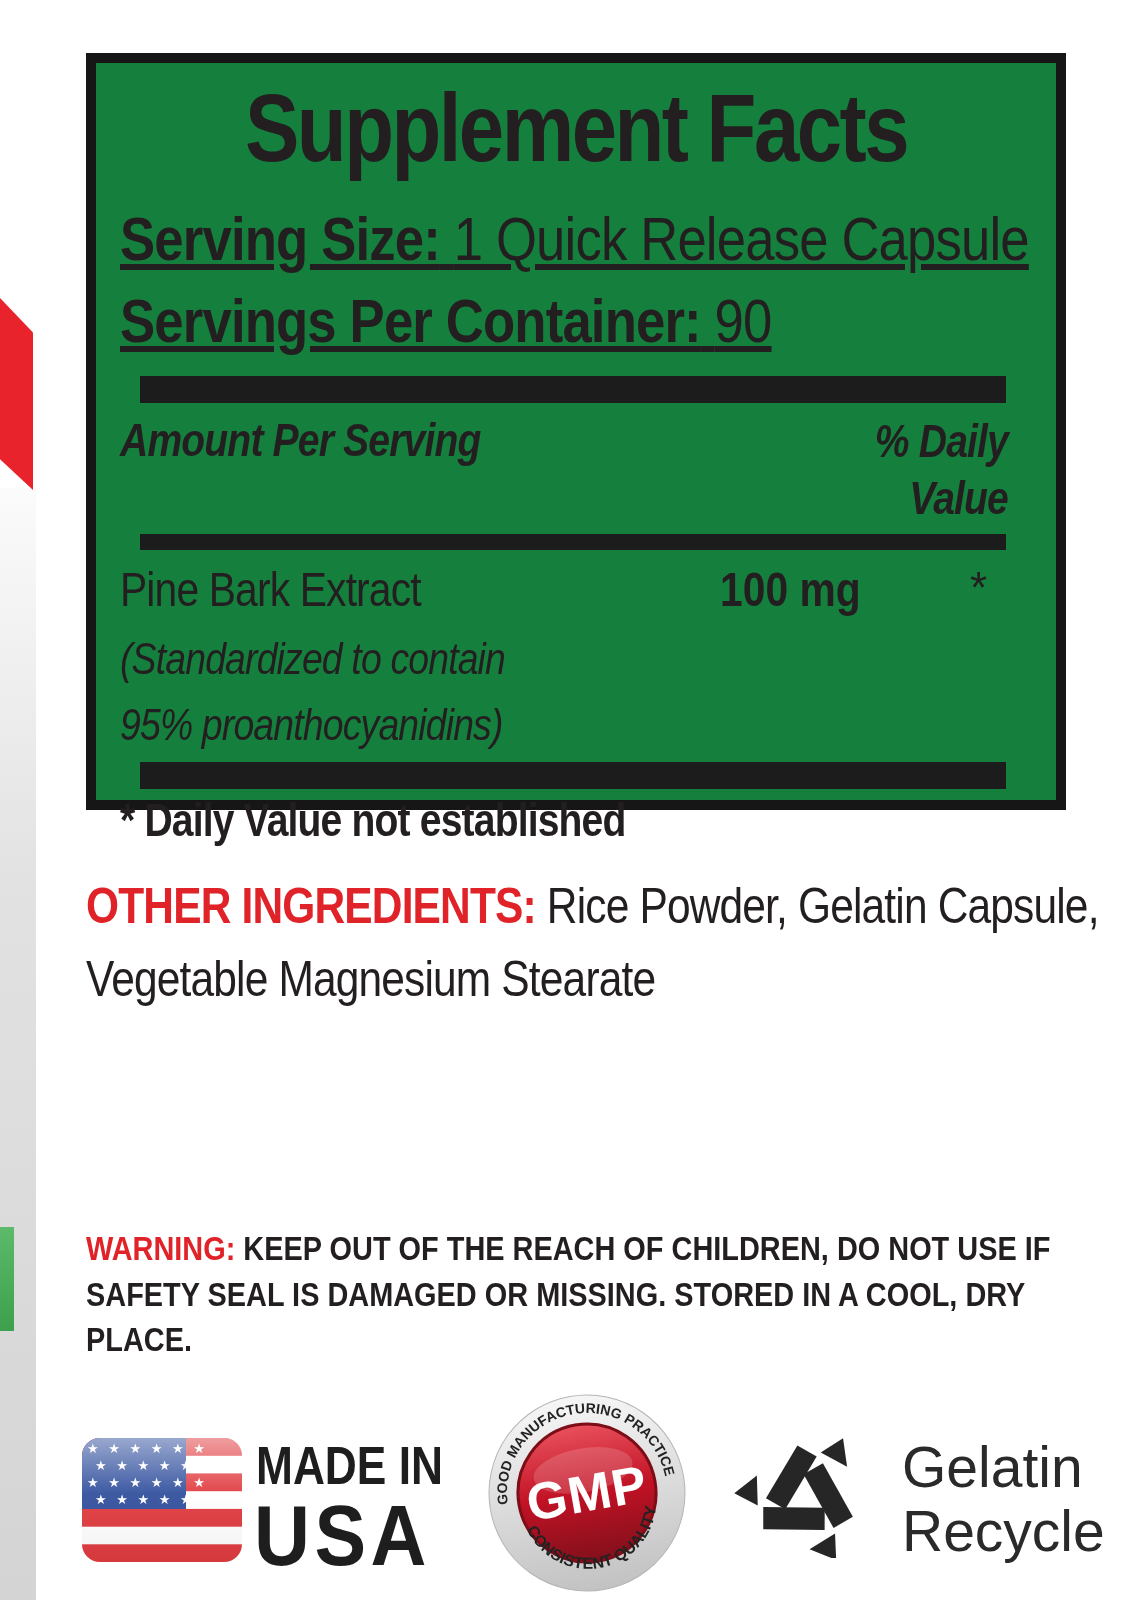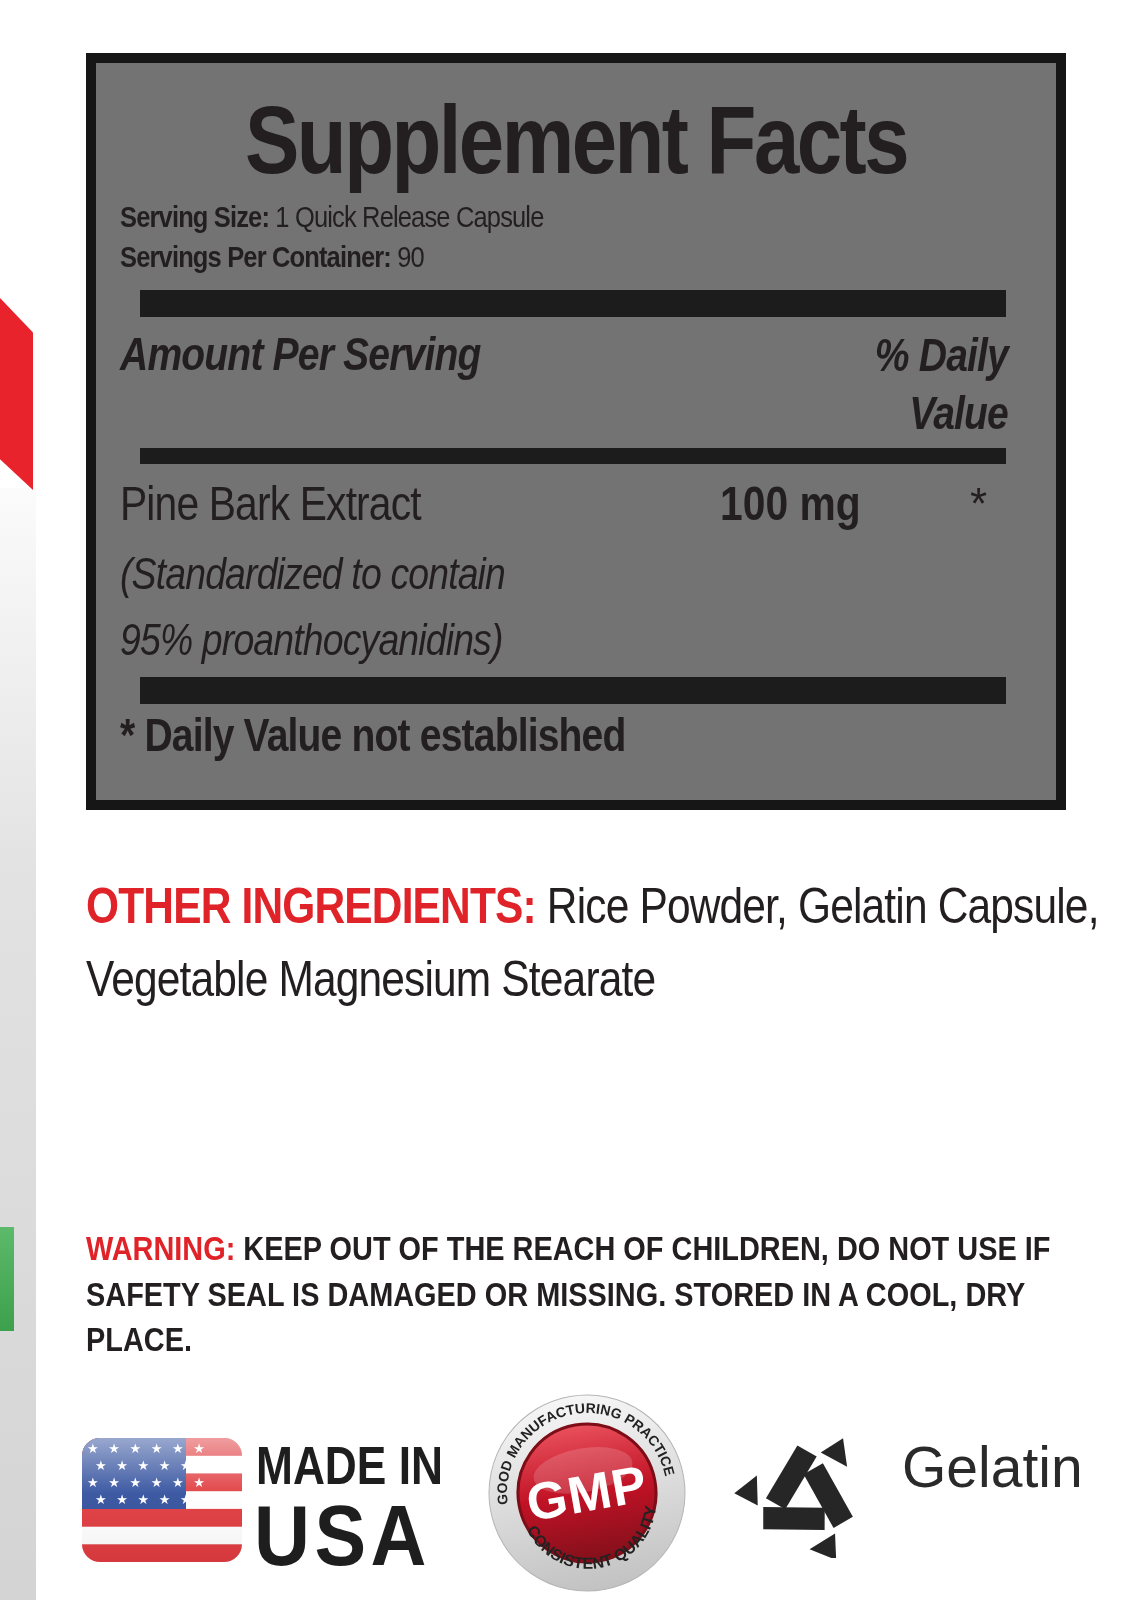--- a/index.html
+++ b/index.html
@@ -21,7 +21,7 @@
 
   
   .sf { position:absolute; left:86px; top:53px; width:980px; height:757px;
-    border:10px solid #161616; background:#737373; padding:16px 24px; }
+    border:10px solid #161616; background:#15803d; padding:4px 24px; }
   .sf-title { margin-top:12px; font-size:96px; font-weight:bold; letter-spacing:-3px;
     text-align:center; transform:scaleX(.85); transform-origin:50% 0; white-space:nowrap; line-height:1.02; }
   .serving { margin-top:8px; font-size:30px; line-height:1.32; letter-spacing:-1px; }

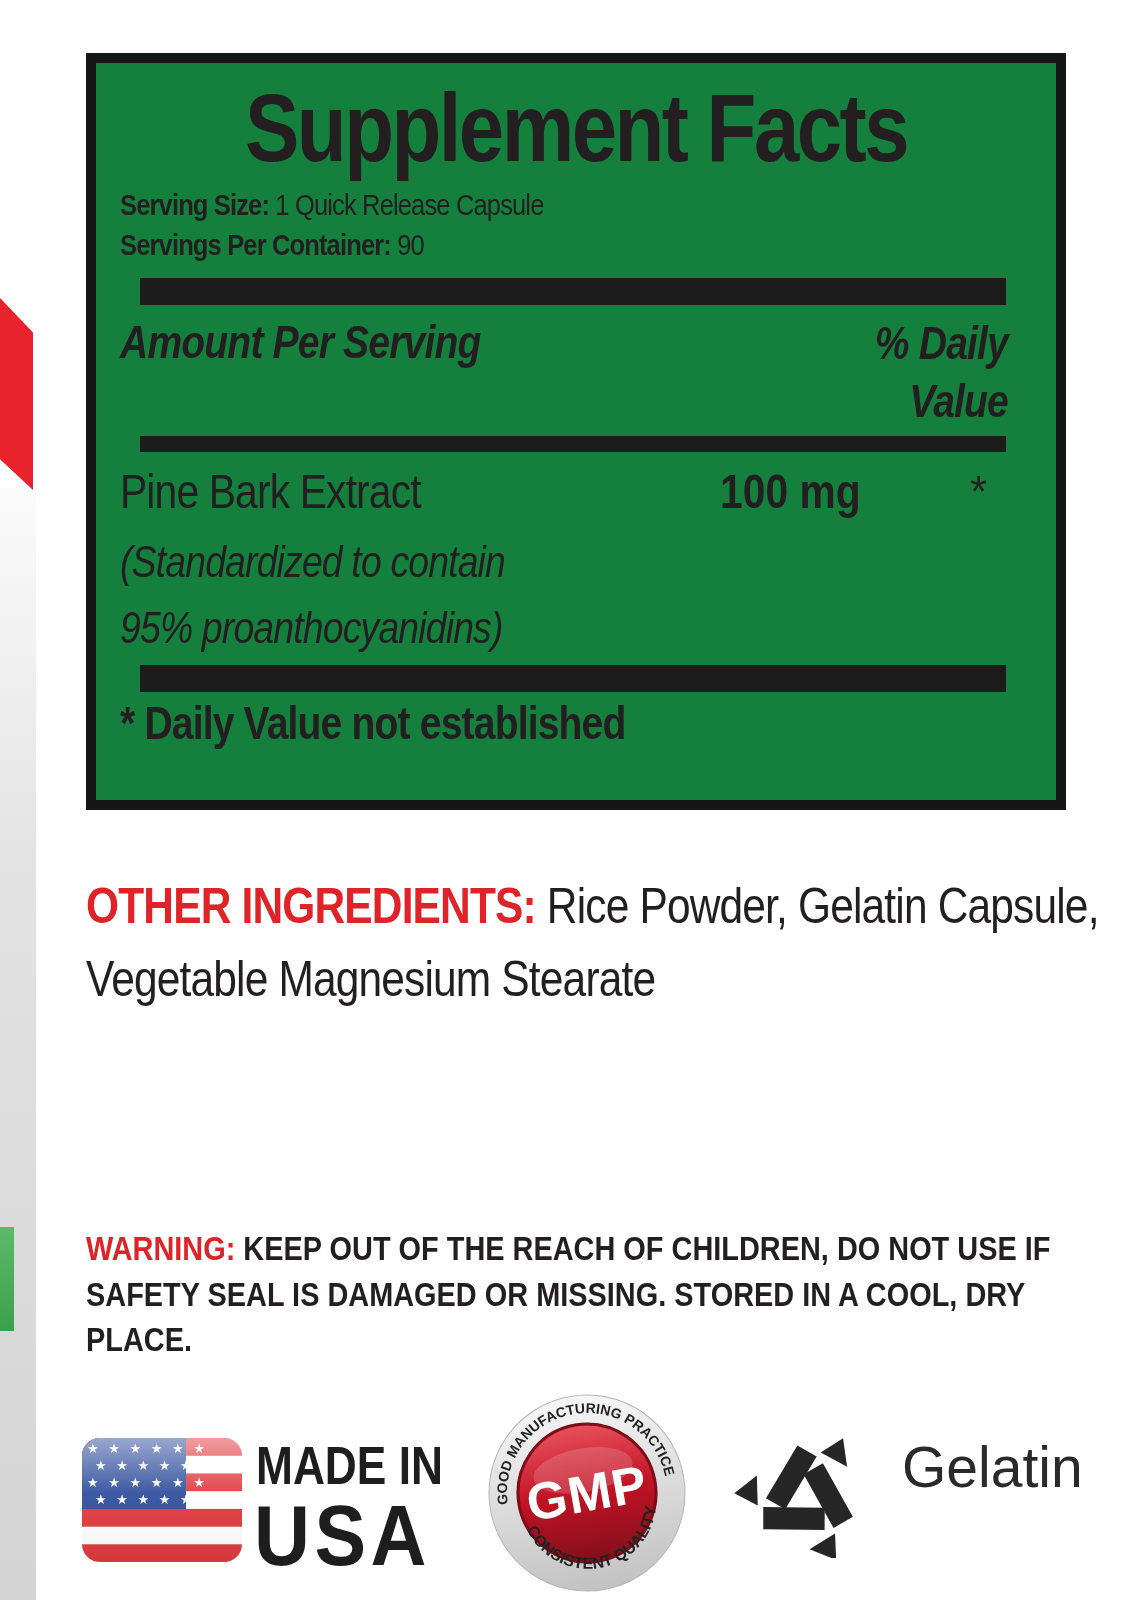--- a/index.html
+++ b/index.html
@@ -24,7 +24,7 @@
     border:10px solid #161616; background:#15803d; padding:4px 24px; }
   .sf-title { margin-top:12px; font-size:96px; font-weight:bold; letter-spacing:-3px;
     text-align:center; transform:scaleX(.85); transform-origin:50% 0; white-space:nowrap; line-height:1.02; }
-  .serving { margin-top:8px; font-size:30px; line-height:1.32; letter-spacing:-1px; }
+  .serving { margin-top:21px; font-size:62px; line-height:1.32; letter-spacing:-1px;text-decoration:underline; }
   .serving .ln { display:block; transform:scaleX(.85); transform-origin:0 50%; white-space:nowrap; }
   .bar { height:27px; background:#1c1c1c; margin:14px 26px 0 20px; }
   .bar.thin { height:16px; }

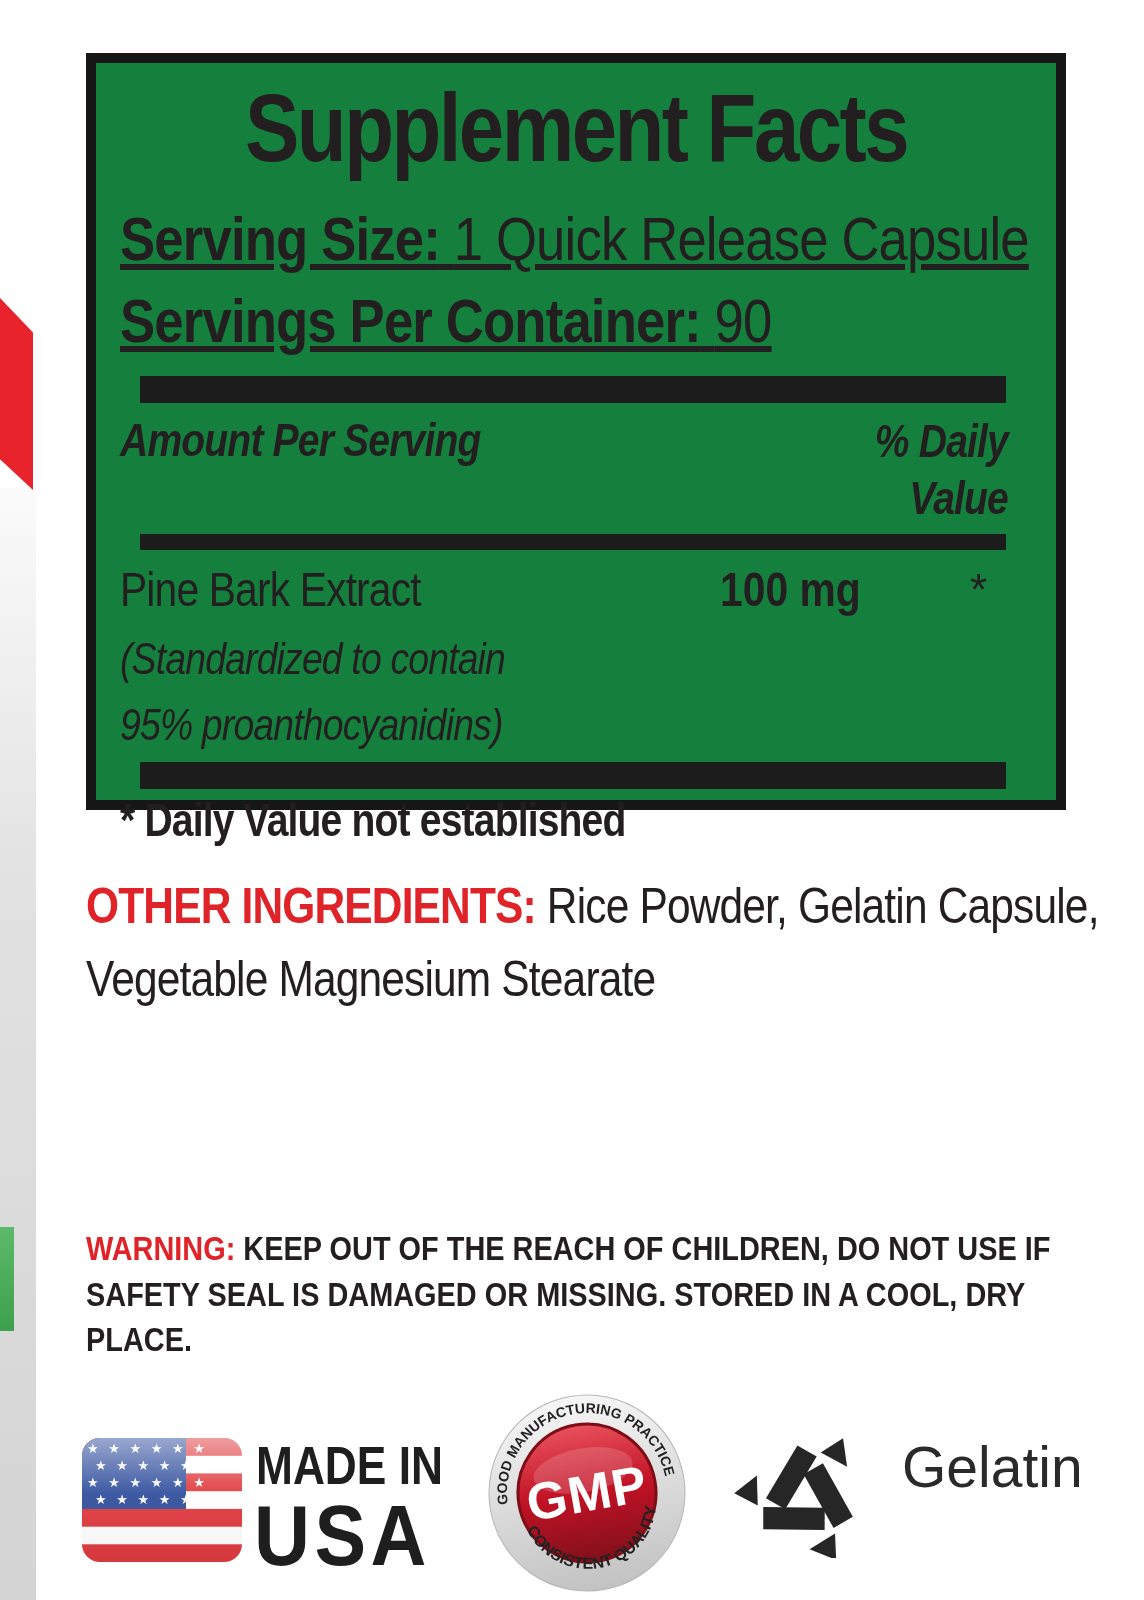--- a/index.html
+++ b/index.html
@@ -33,7 +33,7 @@
     transform:scaleX(.85); transform-origin:0 0; white-space:nowrap; }
   .hdr-right { width:190px; margin-right:24px; font-size:46px; font-weight:bold; letter-spacing:-1px;
     text-align:right; line-height:1.25; transform:scaleX(.85); transform-origin:100% 0; }
-  .ing-row { display:flex; margin-top:14px; font-size:48px; line-height:1.1;align-items:center; }
+  .ing-row { display:flex; margin-top:14px; font-size:48px; line-height:1.1; }
   .ing-name { width:600px; transform:scaleX(.85); transform-origin:0 0; white-space:nowrap; letter-spacing:-1px; }
   .ing-amt { width:250px; font-weight:bold; transform:scaleX(.85); transform-origin:0 0; white-space:nowrap; }
   .ing-dv { flex:1; font-size:44px; }

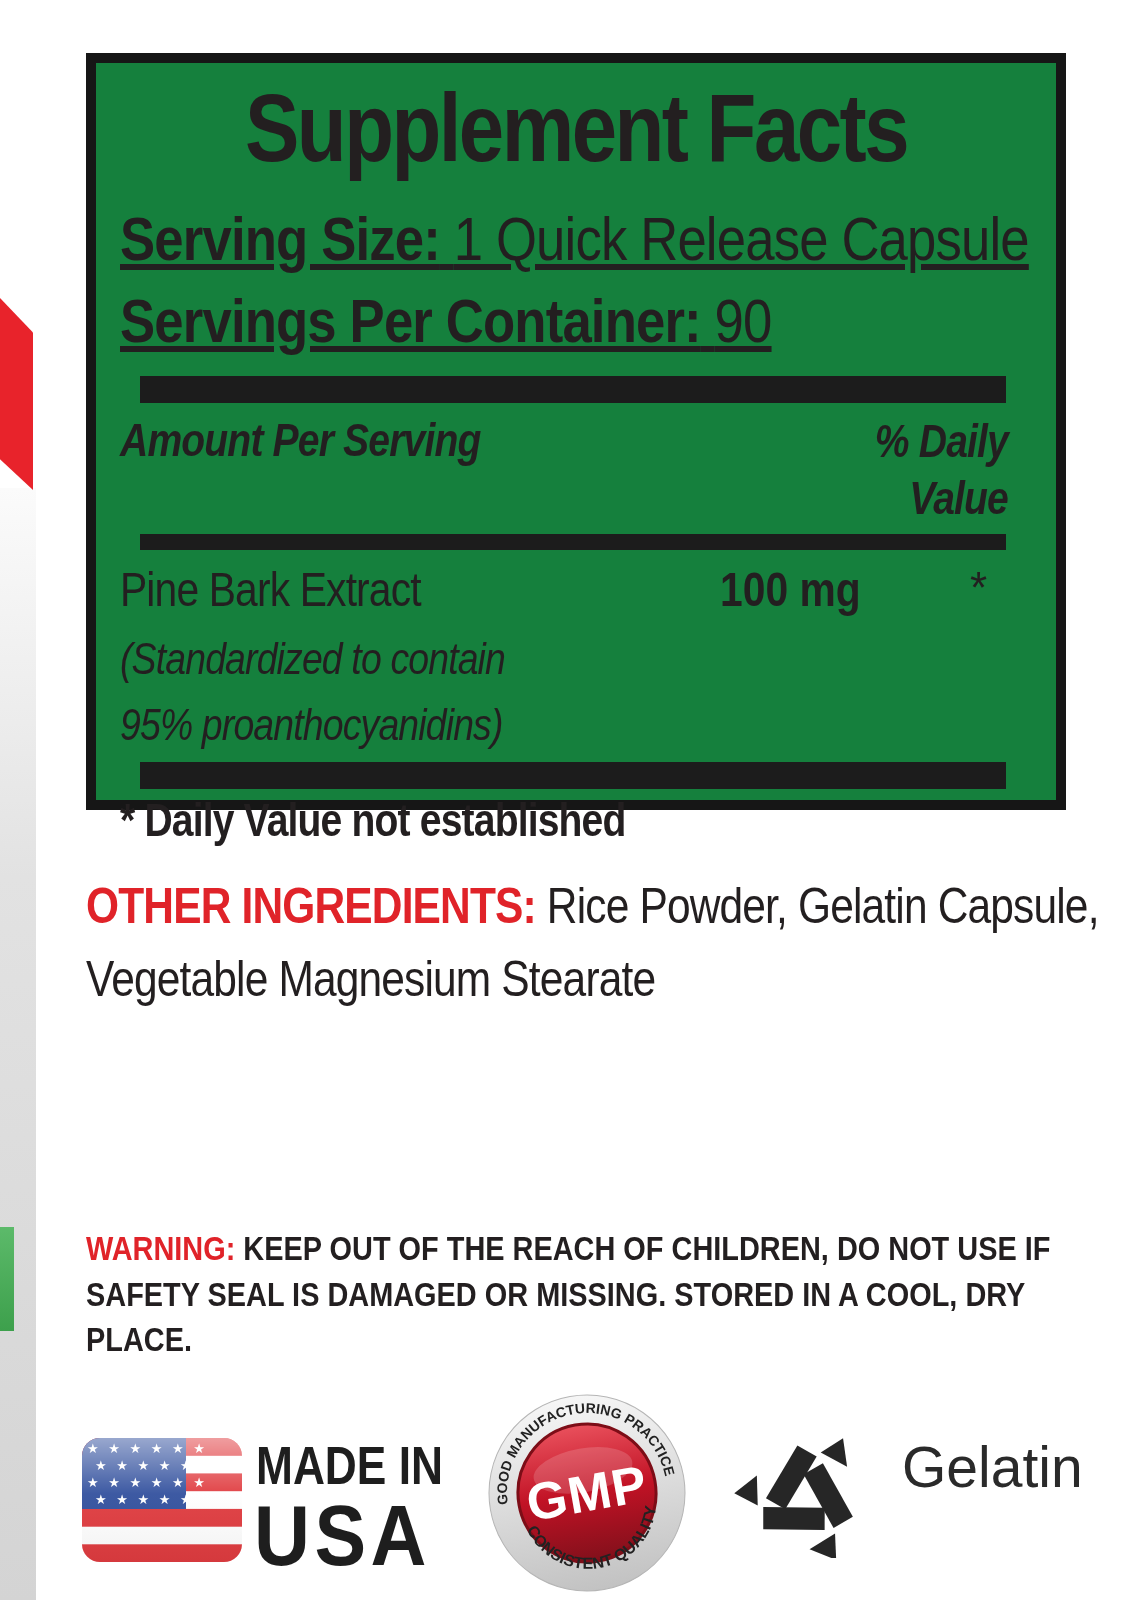--- a/index.html
+++ b/index.html
@@ -173,6 +173,7 @@
   </svg>
   <div class="recycle-text">
     <div>Gelatin</div>
+    <div>Recycle</div>
   </div>
 
 </div>

